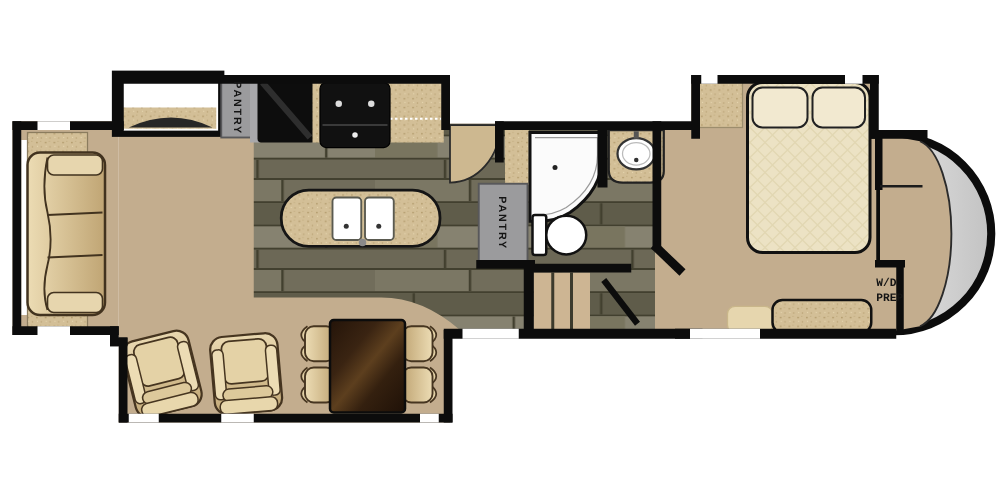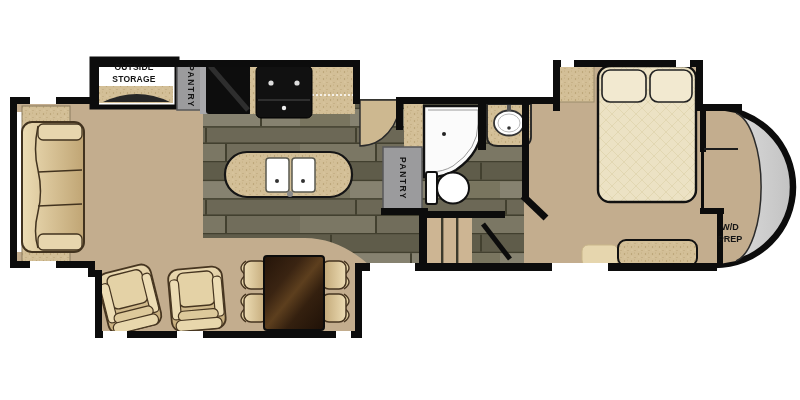--- a/index.html
+++ b/index.html
@@ -275,7 +275,6 @@
   </g>
 </svg>
 
-<div class="lbl lbl-storage">OUTSIDE STORAGE</div>
 <div class="lbl lbl-pantry1 vert">
   <span>PANTRY</span>
 </div>

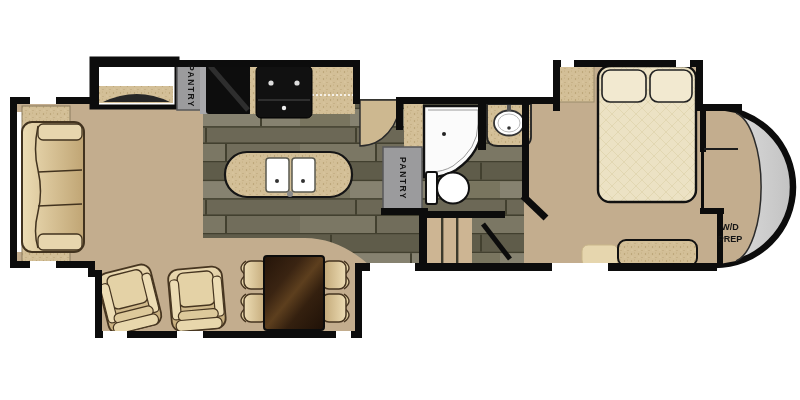--- a/index.html
+++ b/index.html
@@ -17,7 +17,7 @@
   .lbl-pantry1{left:177px;top:62px;width:27px;height:48px;display:flex;align-items:center;justify-content:center;}
   .lbl-pantry2{left:383px;top:147px;width:39px;height:63px;display:flex;align-items:center;justify-content:center;}
   .vert span{writing-mode:vertical-rl;text-orientation:mixed;font-size:8.5px;font-weight:600;letter-spacing:1.5px;}
-  .lbl-wd{left:701px;top:221px;width:58px;text-align:center;font-size:9px;line-height:1.35;font-weight:600;}
+  .lbl-wd{left:701px;top:221px;width:58px;font-size:9px;line-height:1.35;font-weight:600;font-family:Liberation Mono, monospace;}
 </style>
 </head>
 <body>

